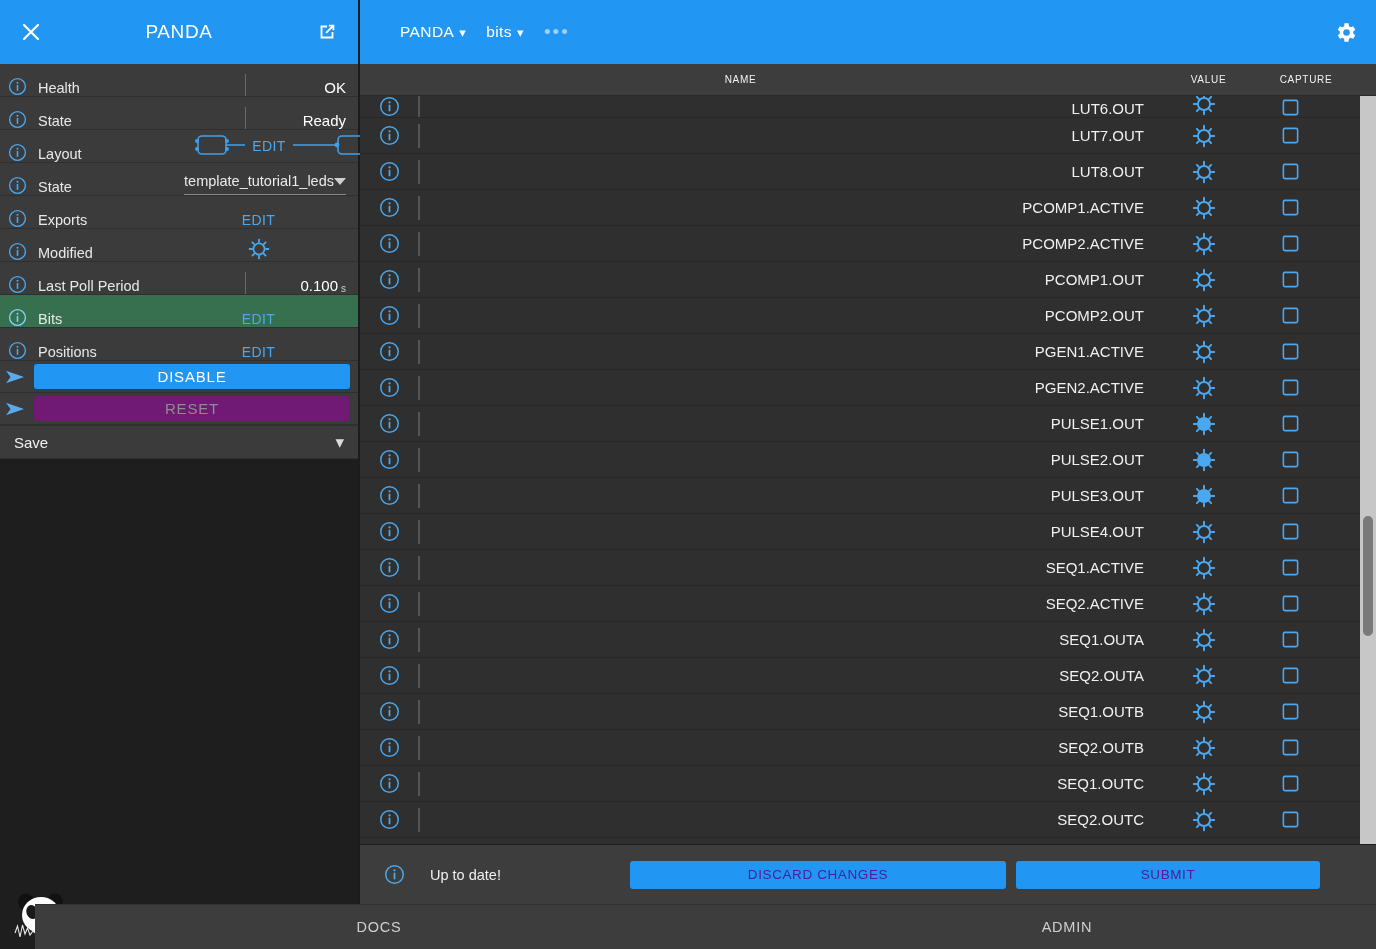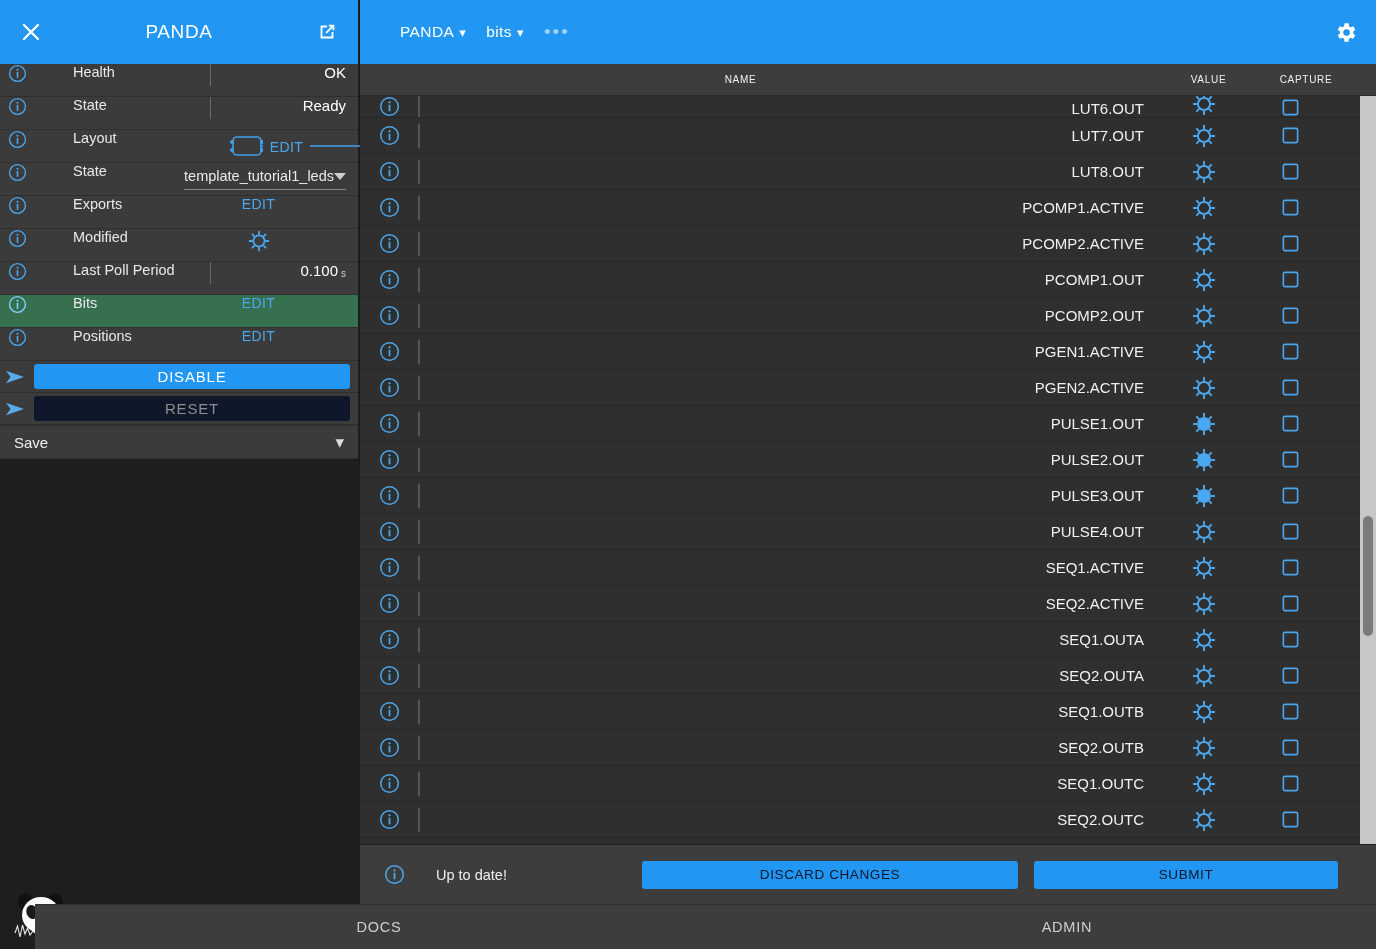--- a/index.html
+++ b/index.html
@@ -36,11 +36,10 @@
   .sb-body { background: #3b3b3b; }
 
   .row {
-    height: 33px; display: flex; align-items: flex-start;
+    height: 33px; display: flex; align-items: flex-end;
     border-bottom: 1px solid #2f2f2f;
     padding: 0 12px 0 8px;
     position: relative;
-    gap: 35px;
   }
   .row.green { background: #36704f; }
   .info-ico { flex: 0 0 22px; display: flex; align-items: center; }

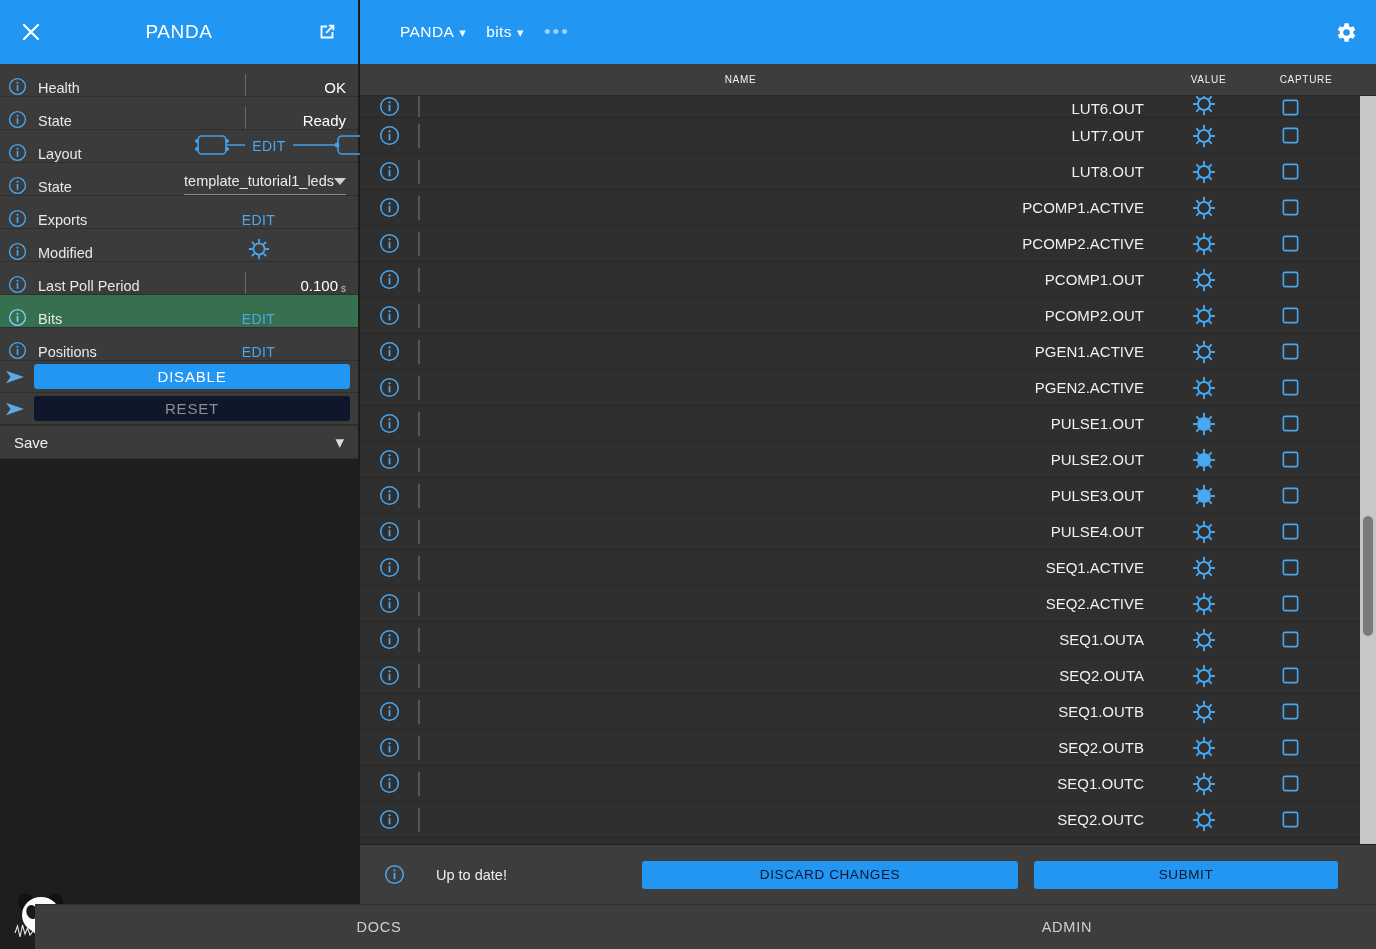--- a/index.html
+++ b/index.html
@@ -88,7 +88,7 @@
     font-size: 15px; letter-spacing: .8px; cursor: pointer;
   }
   .btn-blue { background: #2196f3; color: #fff; }
-  .btn-gray { background: #0f172a; color: #8e8e8e; }
+  .btn-gray { background: #701a75; color: #8e8e8e; }
 
   .save-row {
     height: 34px; display: flex; align-items: center;

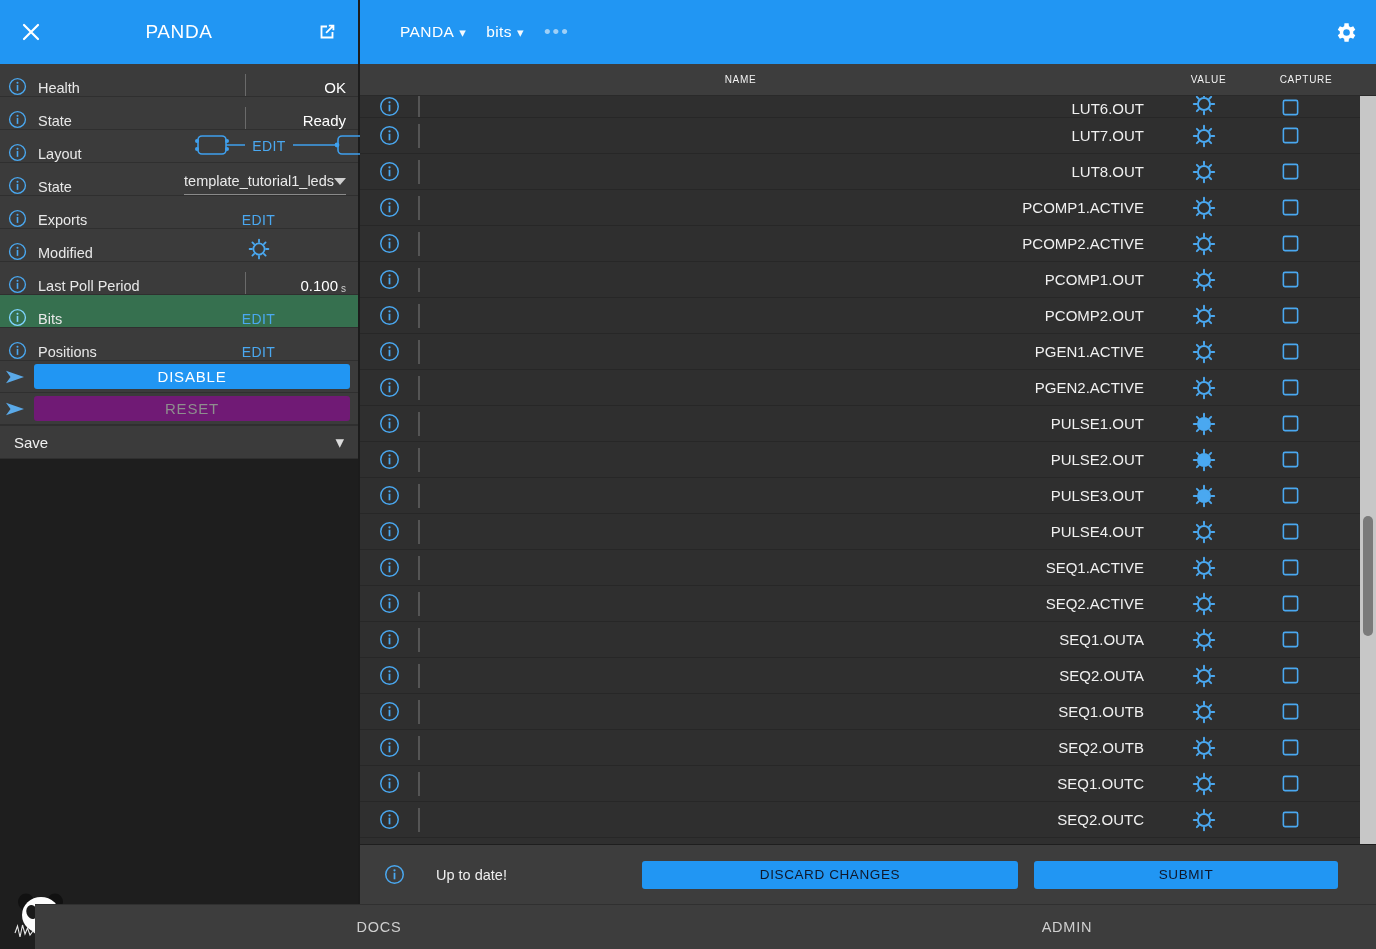--- a/index.html
+++ b/index.html
@@ -167,7 +167,7 @@
   .footer-bar {
     height: 60px; flex: 0 0 60px; background: #3d3d3d;
     display: flex; align-items: center; padding: 0 12px 0 8px;
-    gap: 16px; border-top: 1px solid #1e1e1e;
+    gap: 10px; border-top: 1px solid #1e1e1e;
   }
   .footer-bar .f-ico { width: 52px; display: flex; justify-content: center; }
   .f-status { color: #f0f0f0; font-size: 14.5px; width: 190px; }

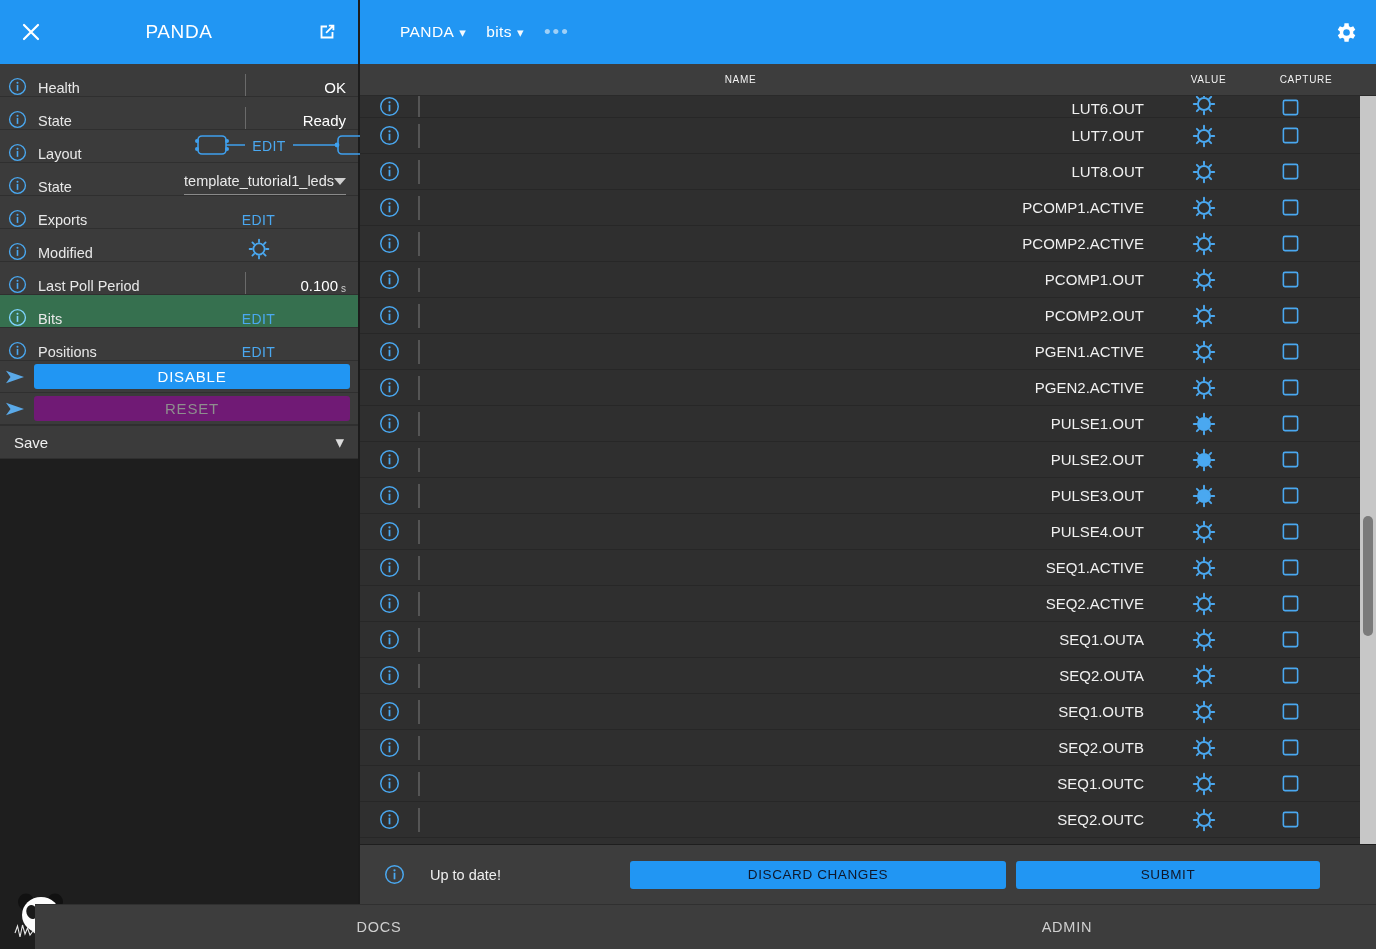--- a/index.html
+++ b/index.html
@@ -172,7 +172,7 @@
   .footer-bar .f-ico { width: 52px; display: flex; justify-content: center; }
   .f-status { color: #f0f0f0; font-size: 14.5px; width: 190px; }
   .f-btn {
-    height: 28px; border-radius: 3px; background: #2196f3; color: #0f172a;
+    height: 28px; border-radius: 3px; background: #2196f3; color: #4c1d95;
     display: flex; align-items: center; justify-content: center;
     font-size: 13.5px; letter-spacing: .6px; cursor: pointer;
   }

